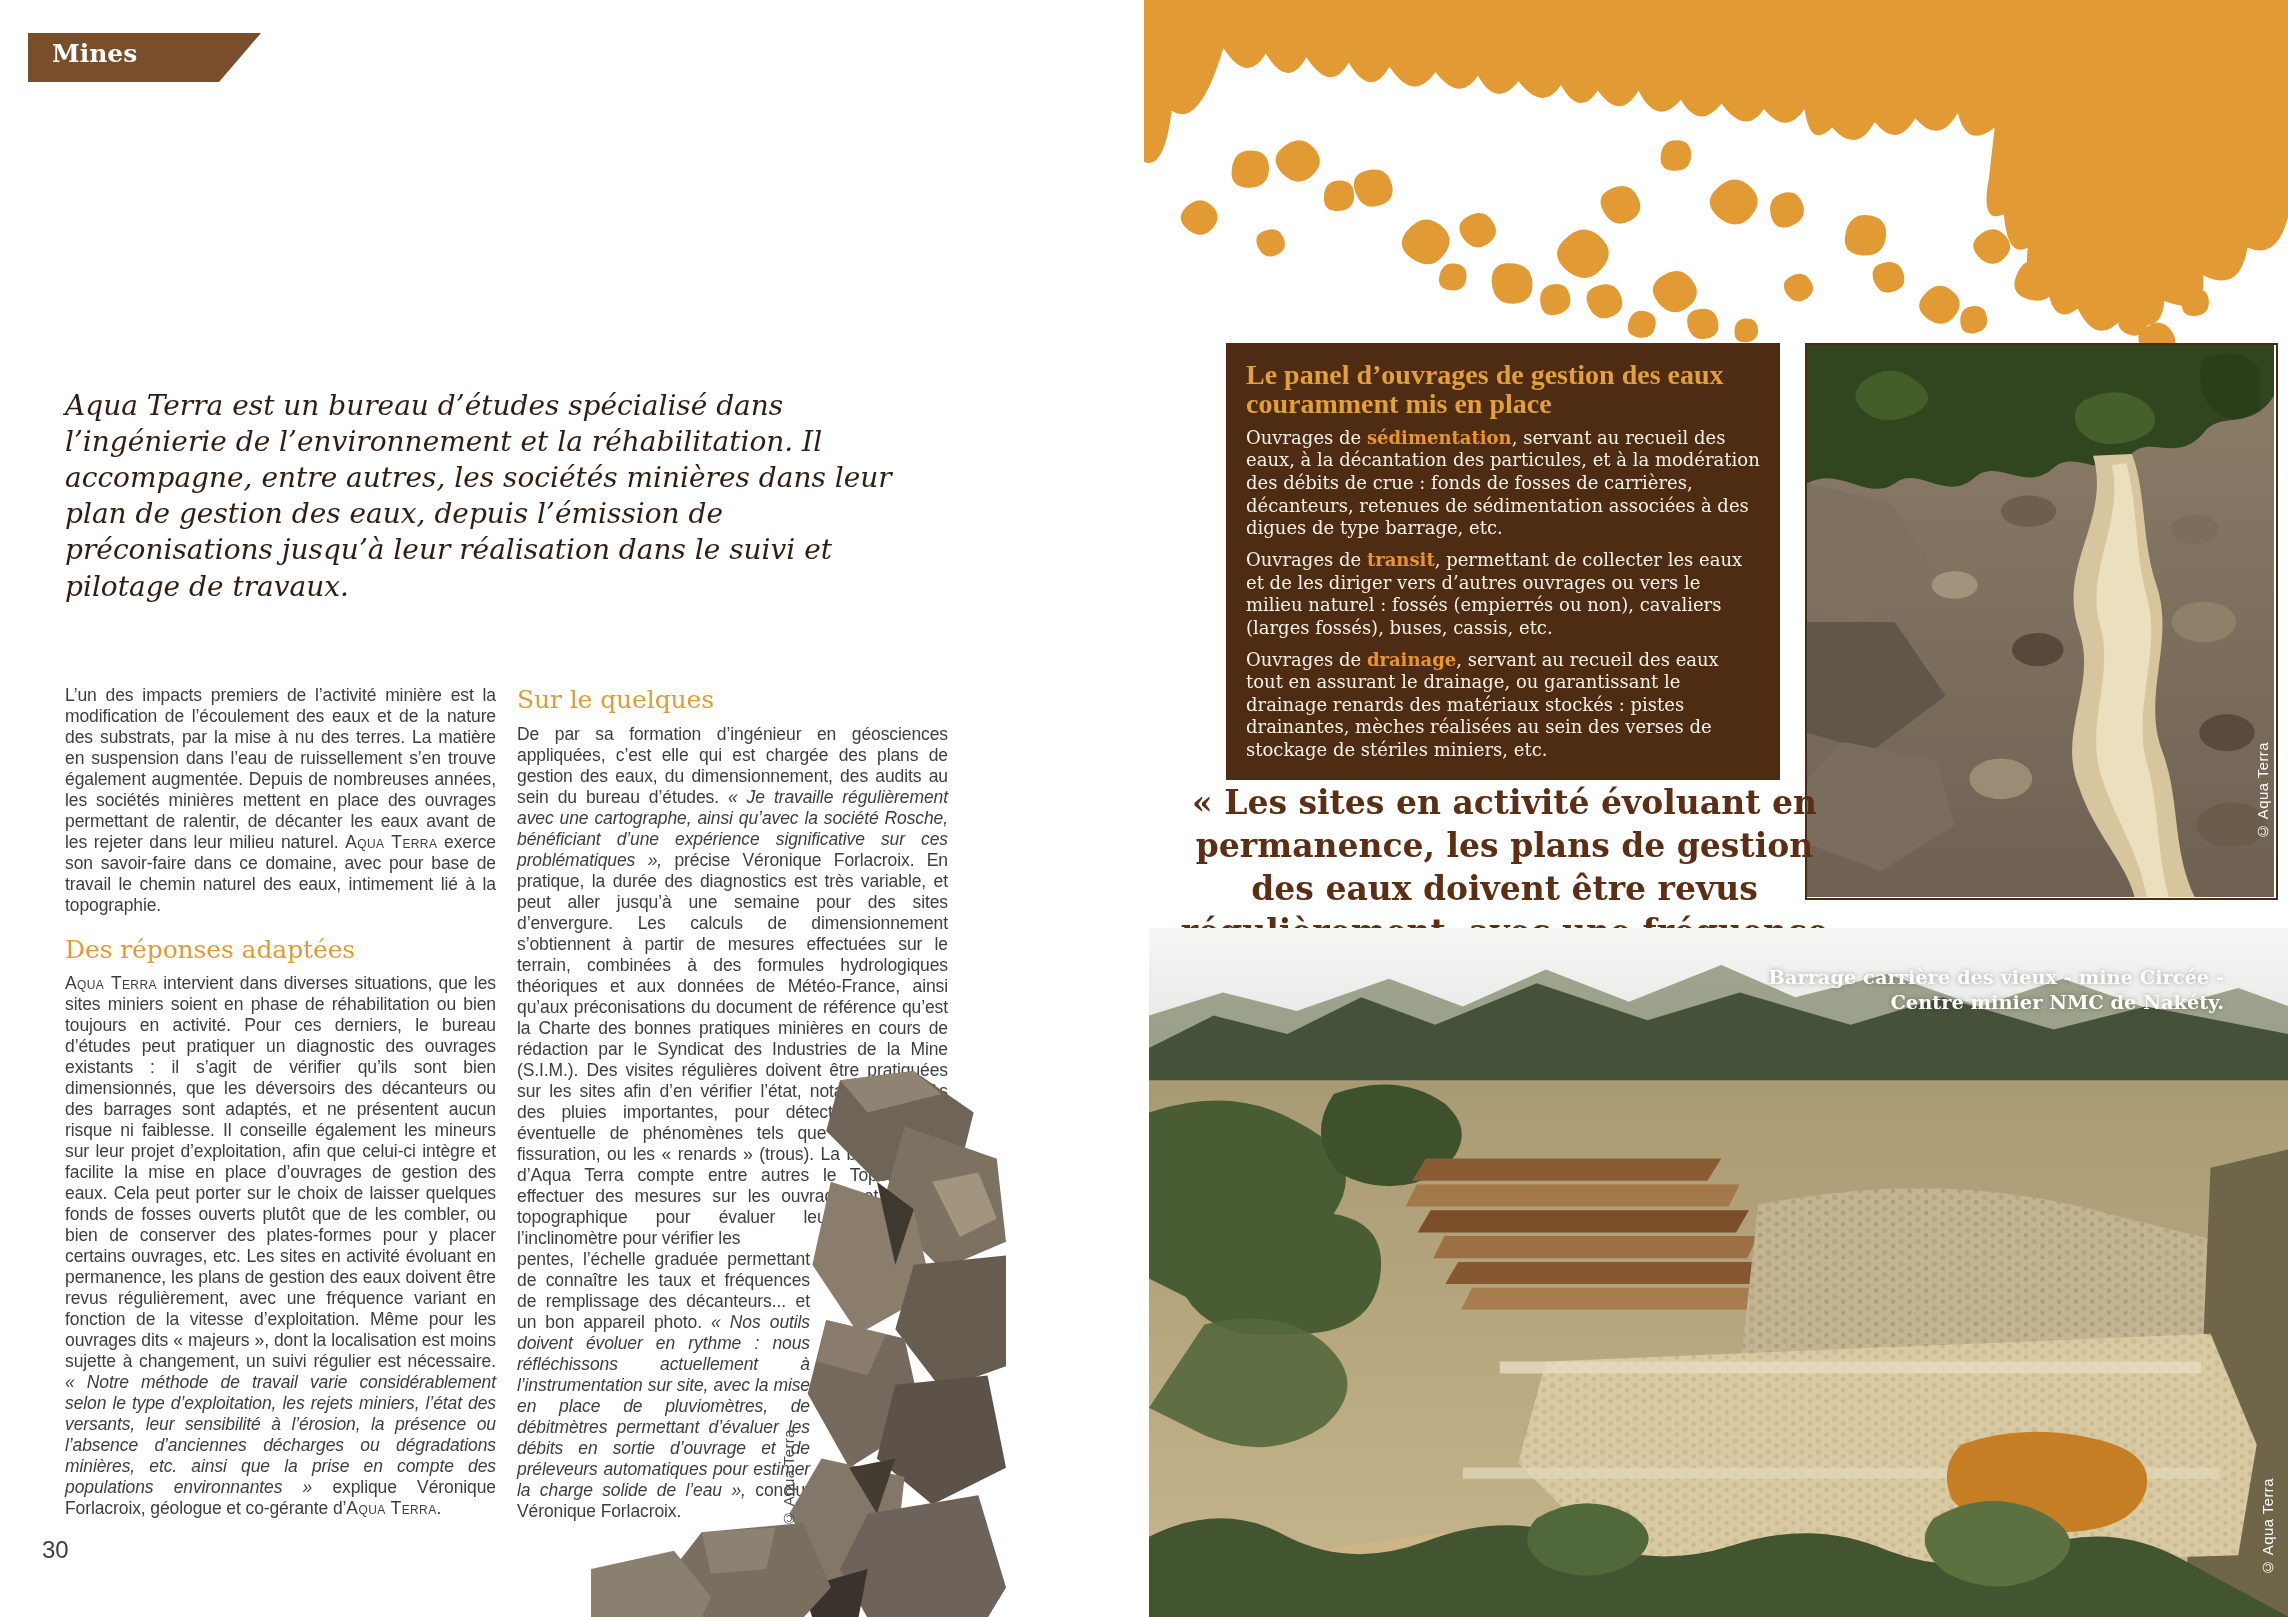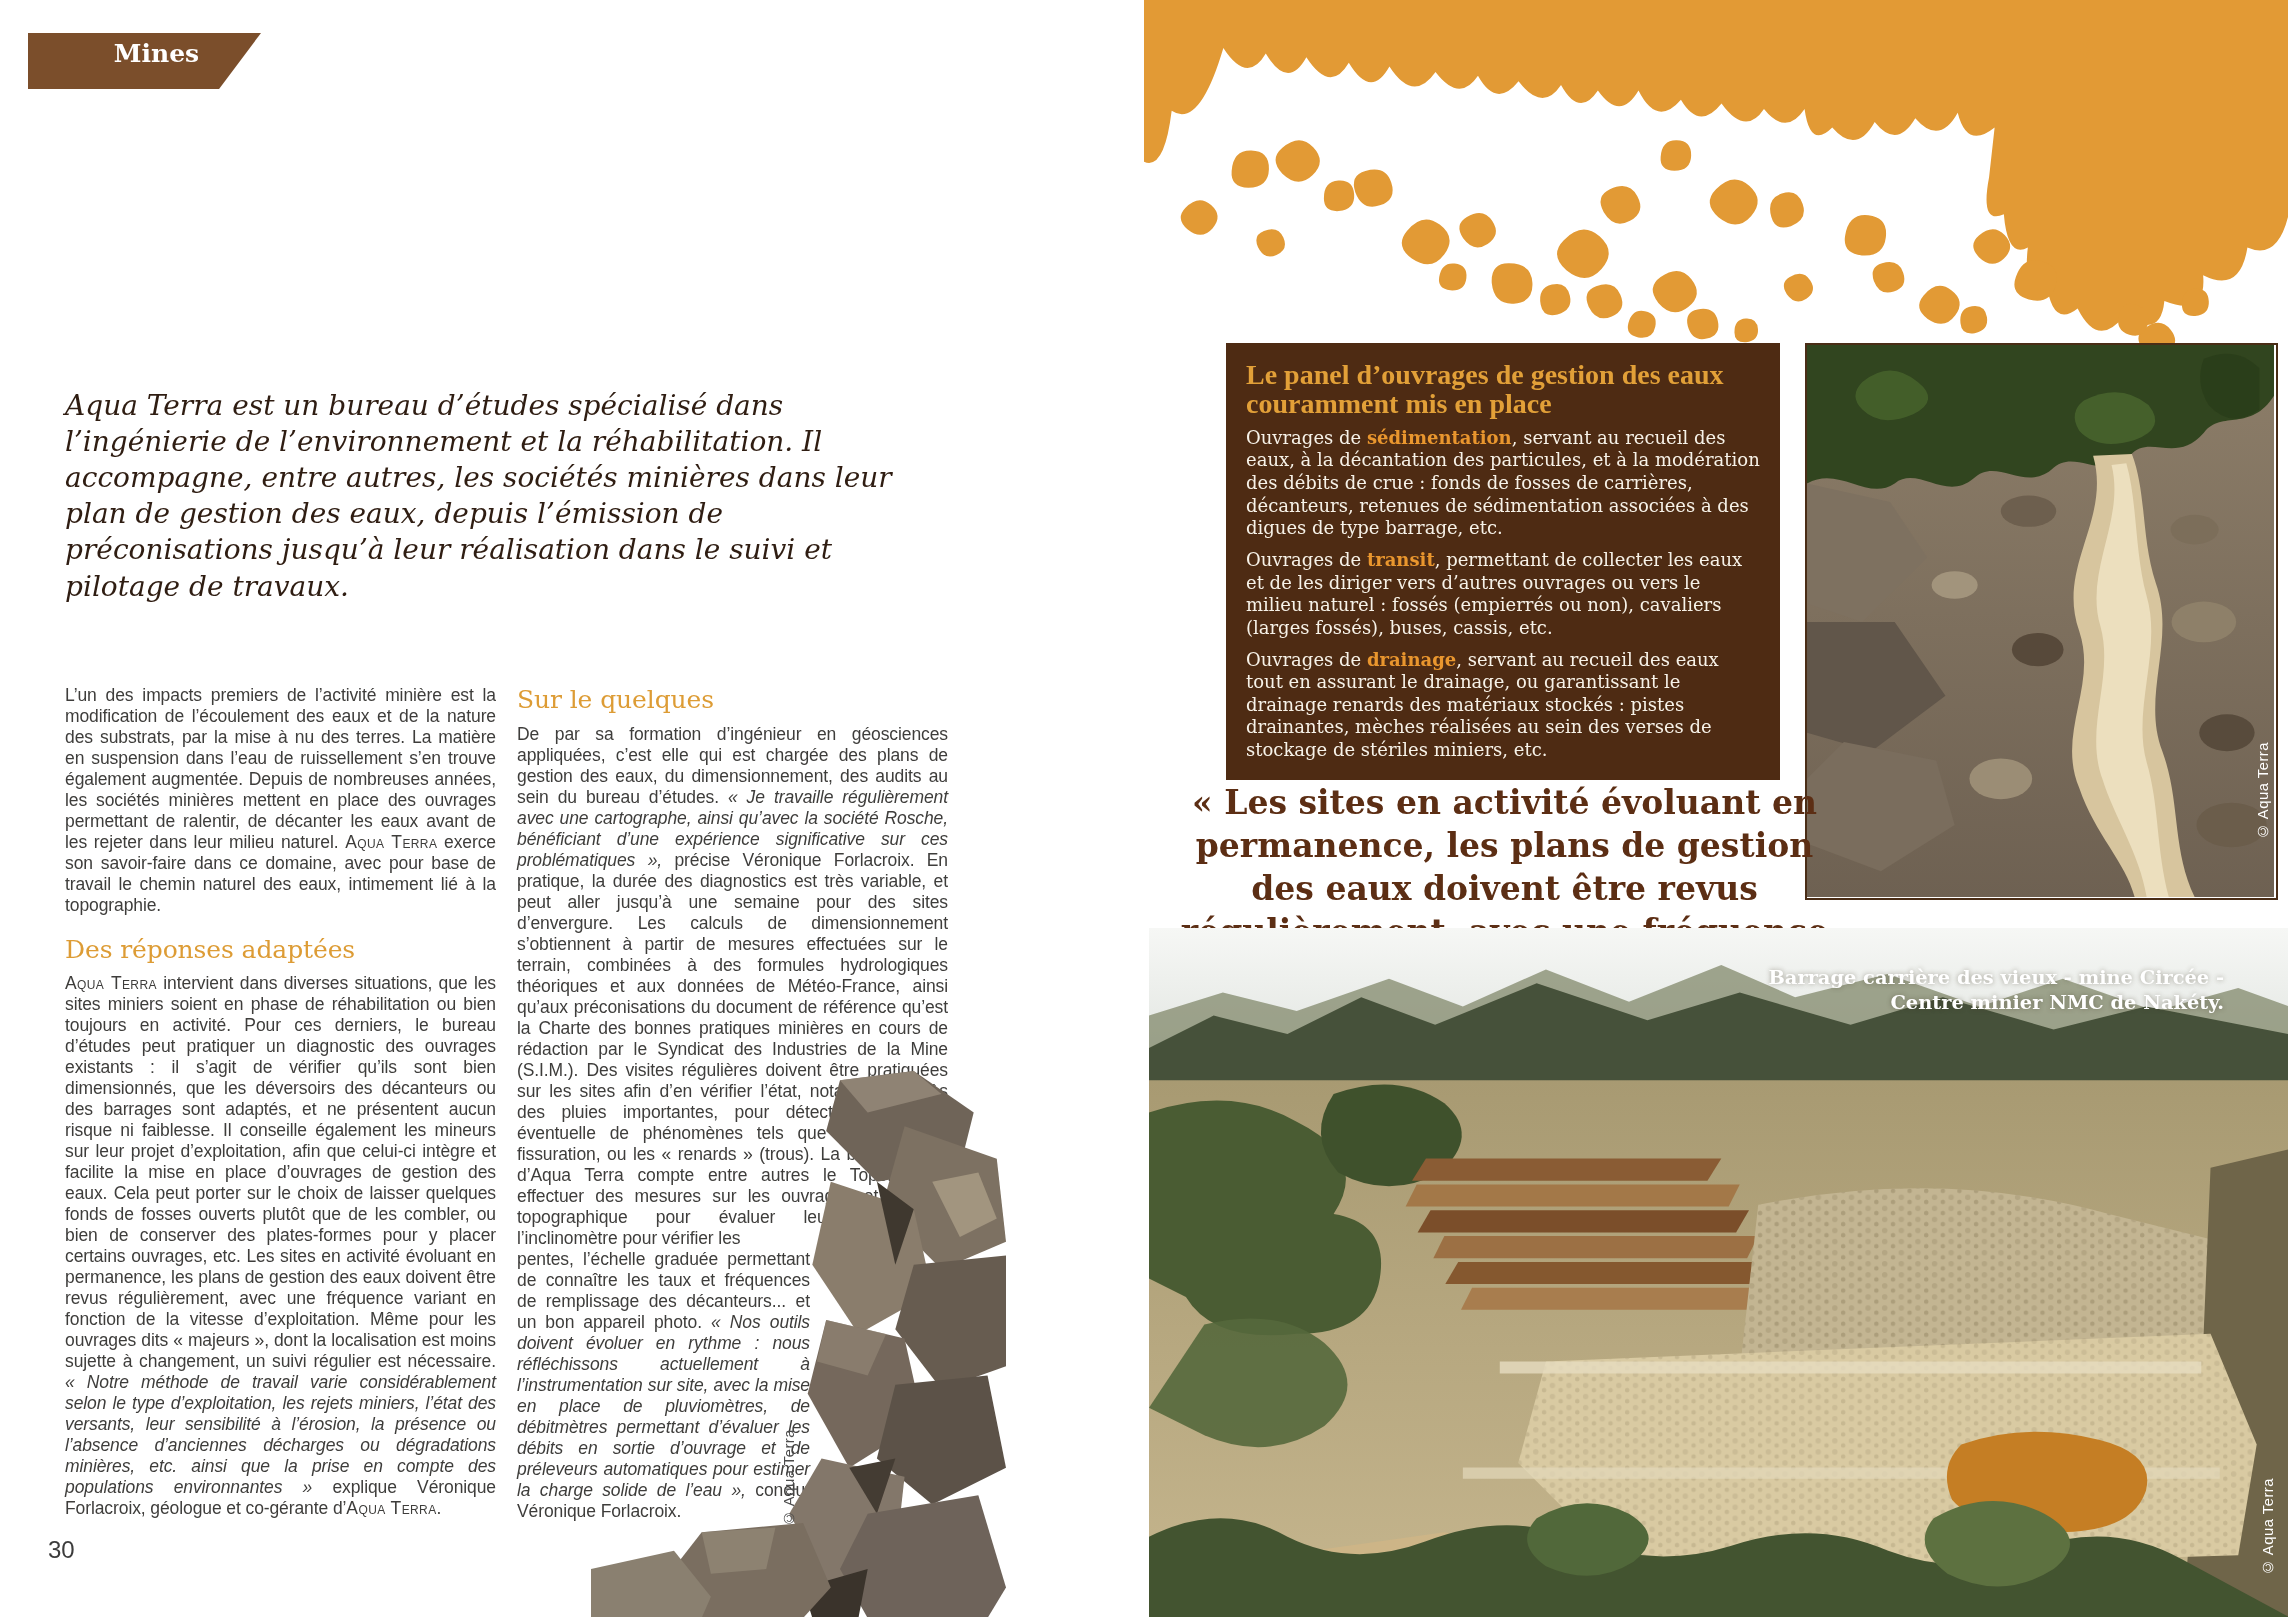--- a/index.html
+++ b/index.html
@@ -9,11 +9,11 @@
   }
   
   .tab{
-    position:absolute;left:28px;top:33px;width:233px;height:56px;
+    position:absolute;left:28px;top:33px;width:233px;height:49px;
     background:var(--tab_brown,#7B4E2B);
     clip-path:polygon(0 0,100% 0,82% 100%,0 100%);
     color:#fff;font-family:"DejaVu Serif",serif;font-weight:bold;
-    font-size:25px;line-height:41px;padding-left:24px;box-sizing:border-box;text-align:center;
+    font-size:25px;line-height:41px;padding-left:24px;box-sizing:border-box;
   }
   .title{
     position:absolute;left:61px;top:183px;width:978px;

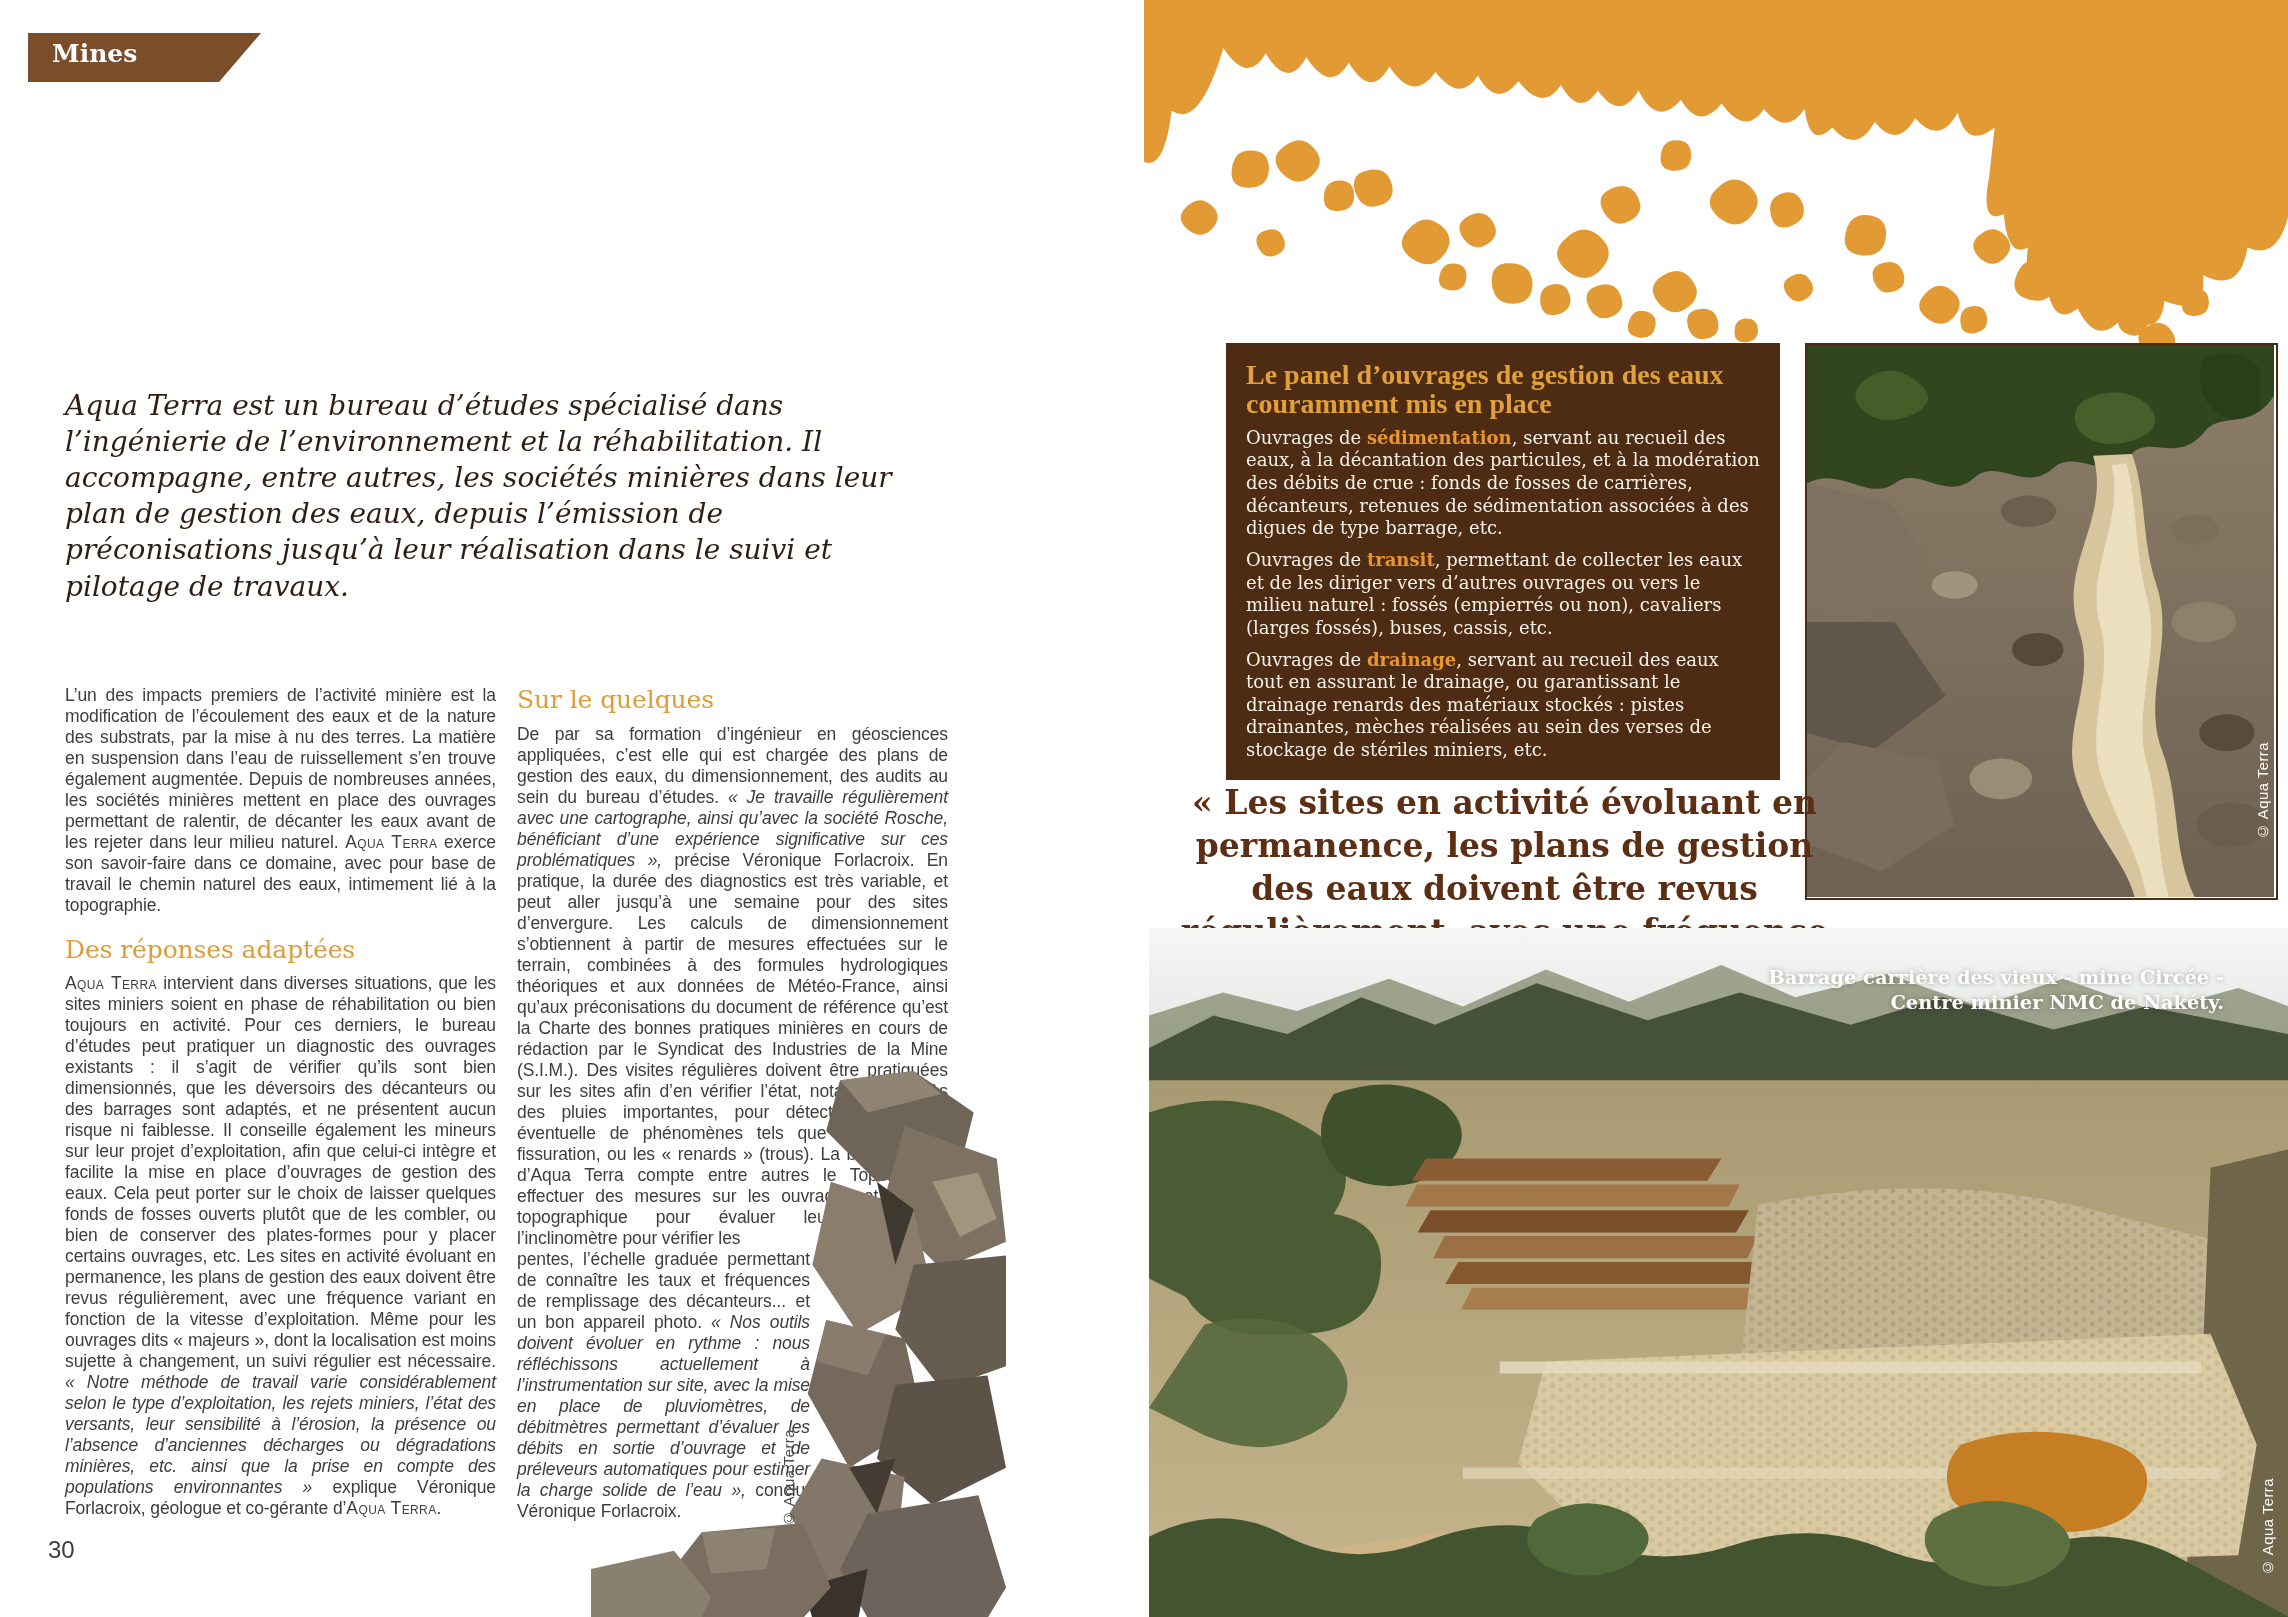--- a/index.html
+++ b/index.html
@@ -46,7 +46,7 @@
   .seg-smallcaps{font-variant:small-caps;letter-spacing:0.4px;}
   .seg-keyword{color:var(--keyword,#E9962E);font-weight:bold;}
   .pagenum{
-    position:absolute;left:48px;top:1536px;font-size:24px;color:#3c3c3c;
+    position:absolute;left:42px;top:1536px;font-size:24px;color:#3c3c3c;
   }
   #rocks{position:absolute;left:591px;top:1071px;width:415px;height:547px;z-index:2;}
   .vcredit{

